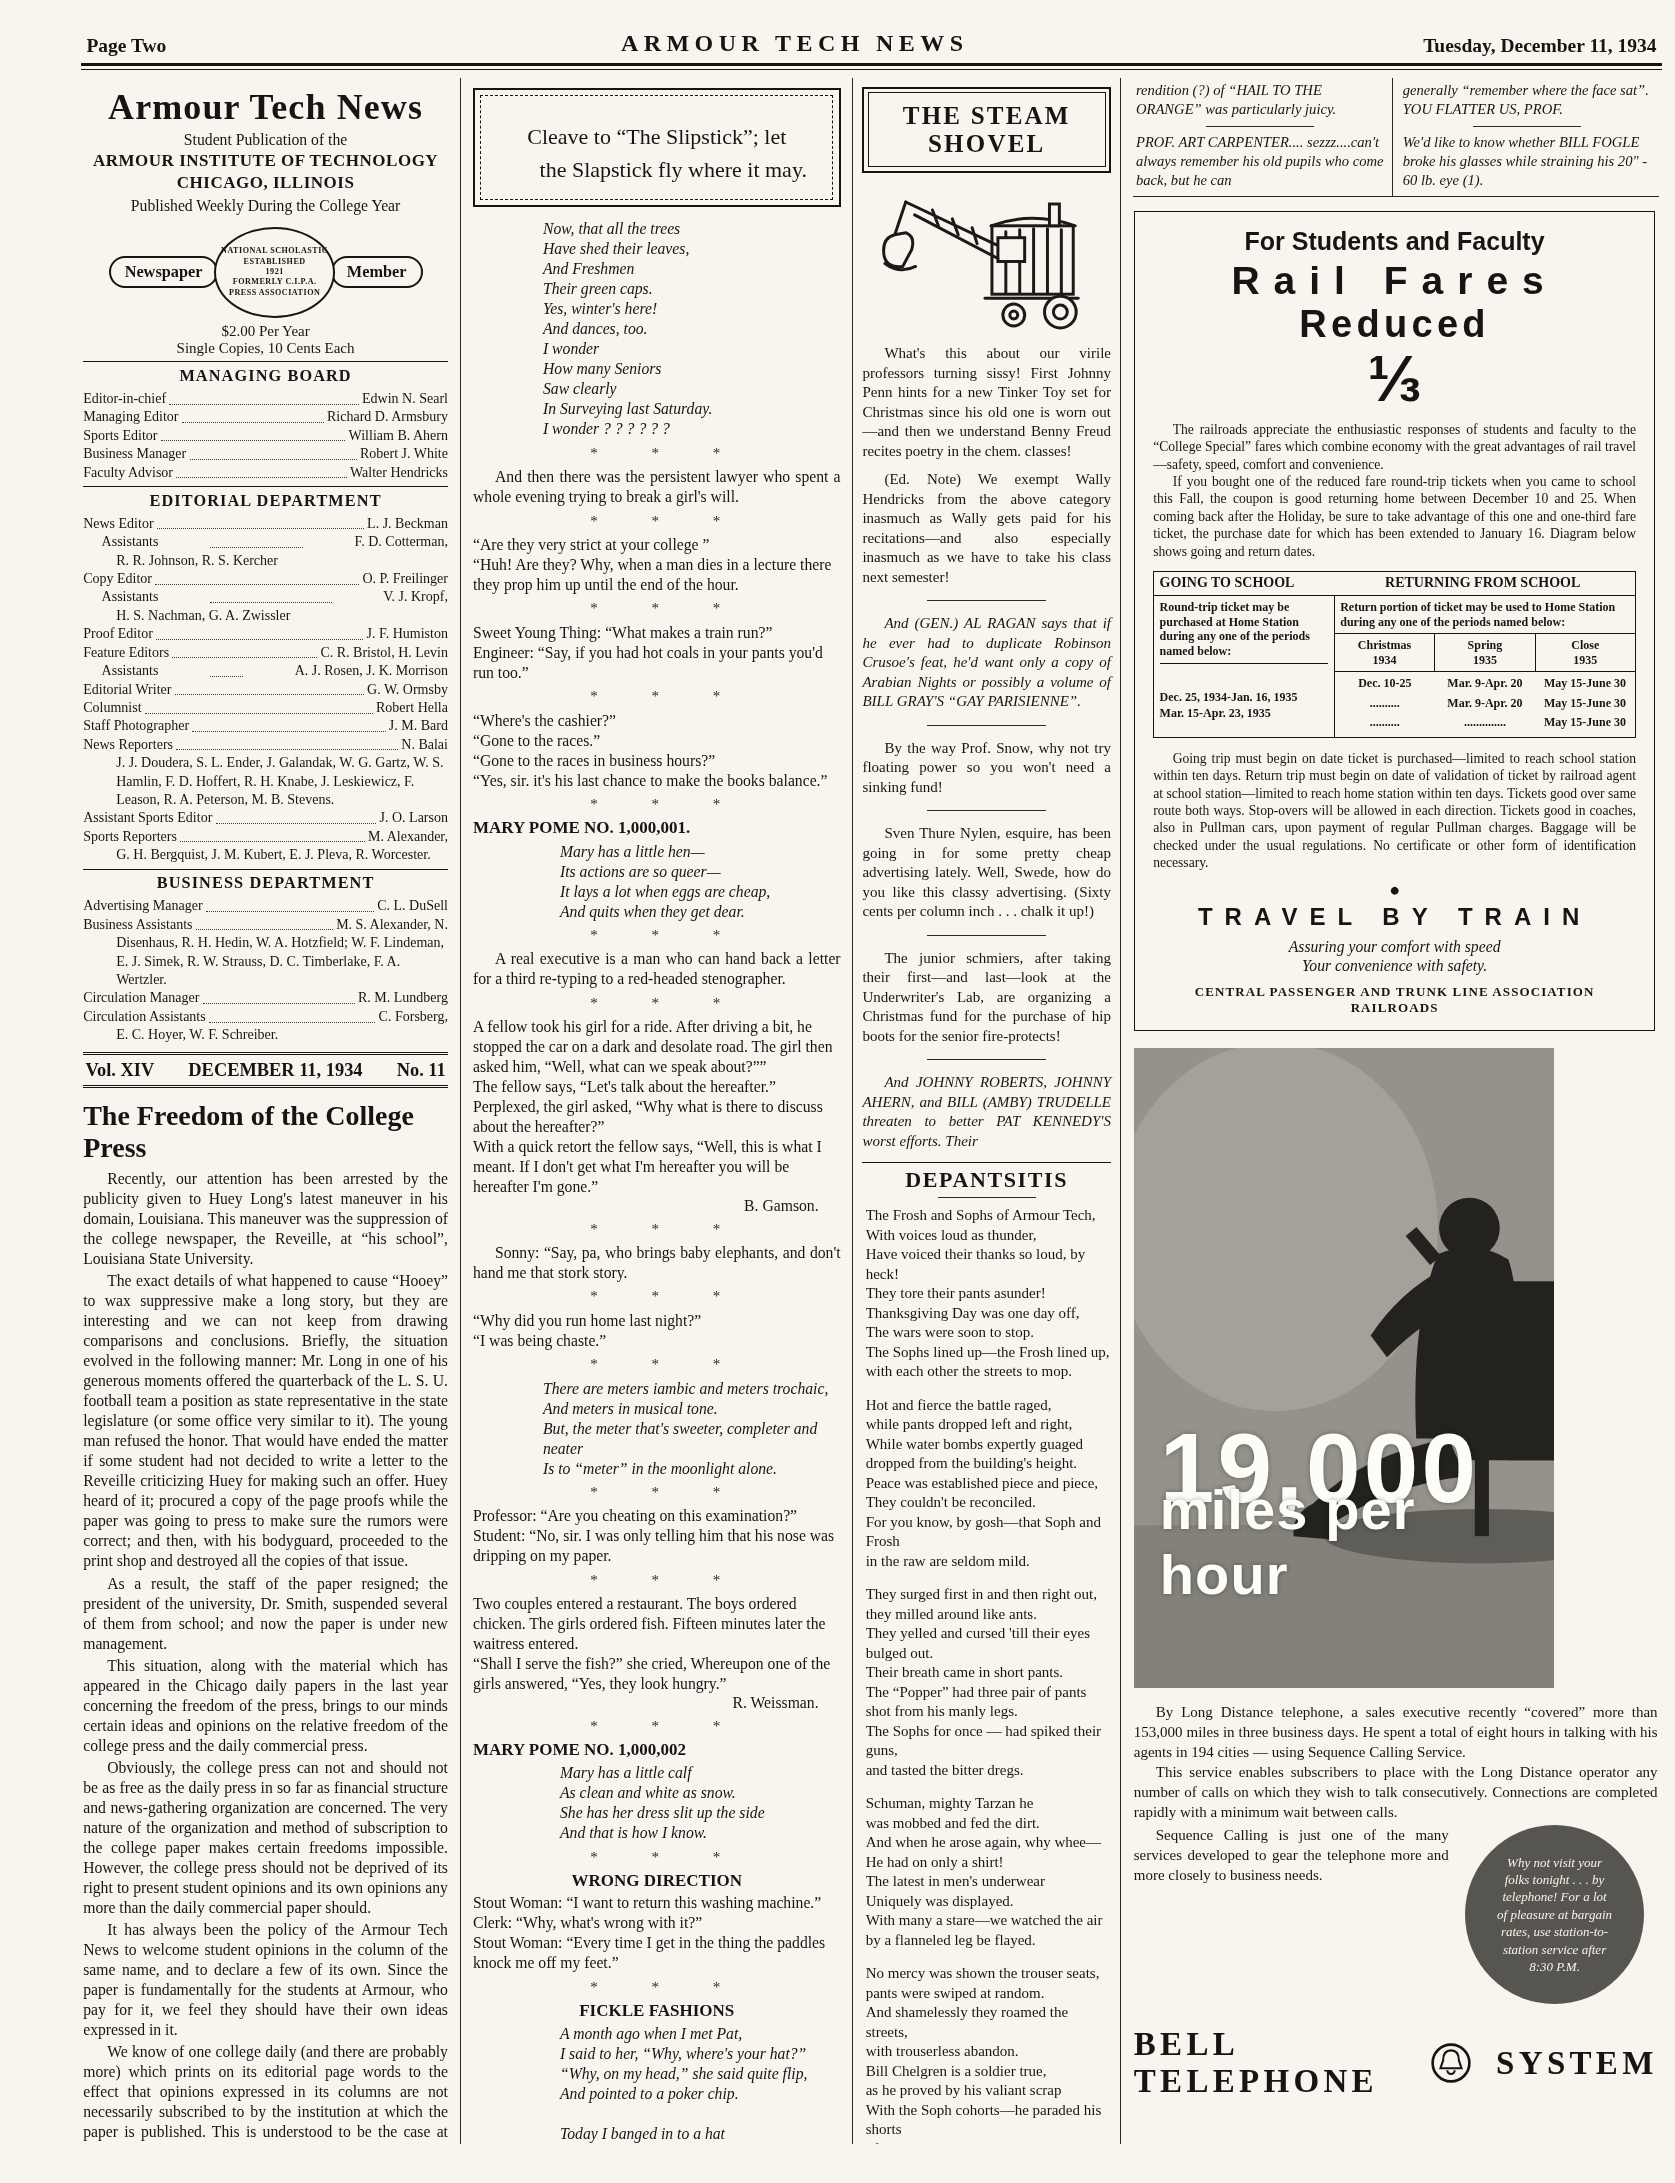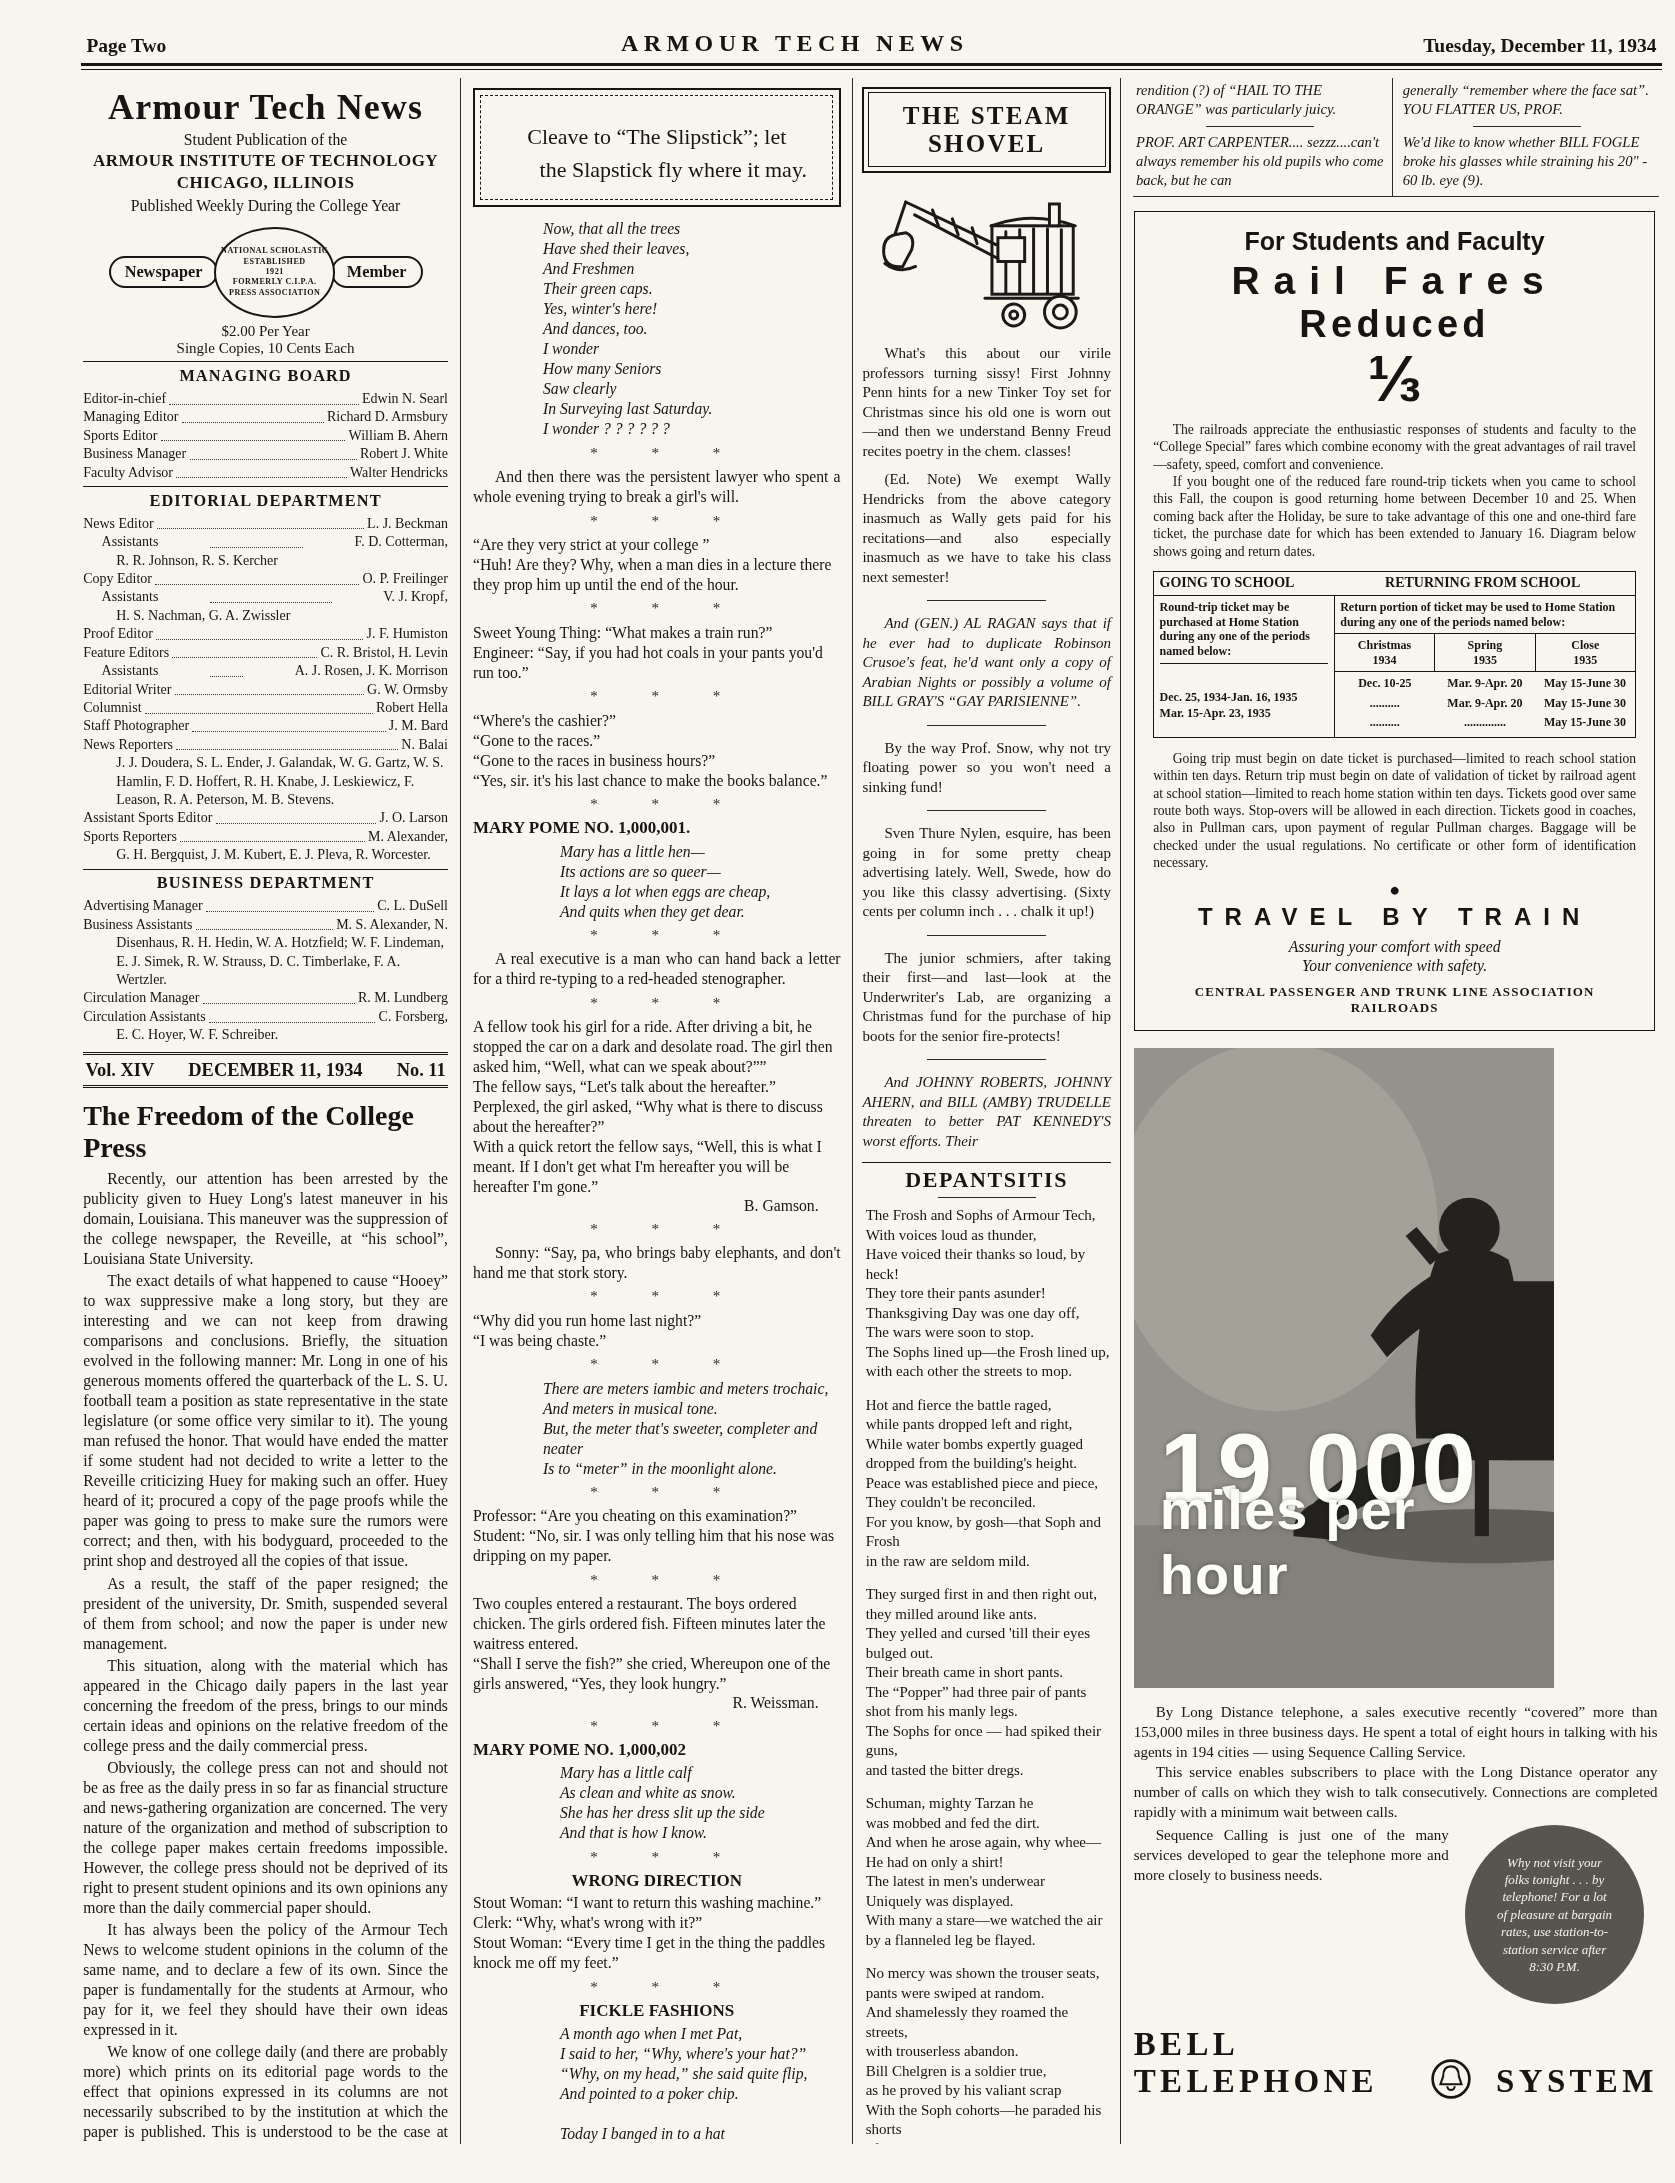--- a/index.html
+++ b/index.html
@@ -498,7 +498,7 @@
         <div class="strip">
           <div>generally “remember where the face sat”. YOU FLATTER US, PROF.</div>
           <div class="hr"></div>
-          <div>We'd like to know whether BILL FOGLE broke his glasses while straining his 20" - 60 lb. eye (9).</div>
+          <div>We'd like to know whether BILL FOGLE broke his glasses while straining his 20" - 60 lb. eye (1).</div>
         </div>
       </div>
 

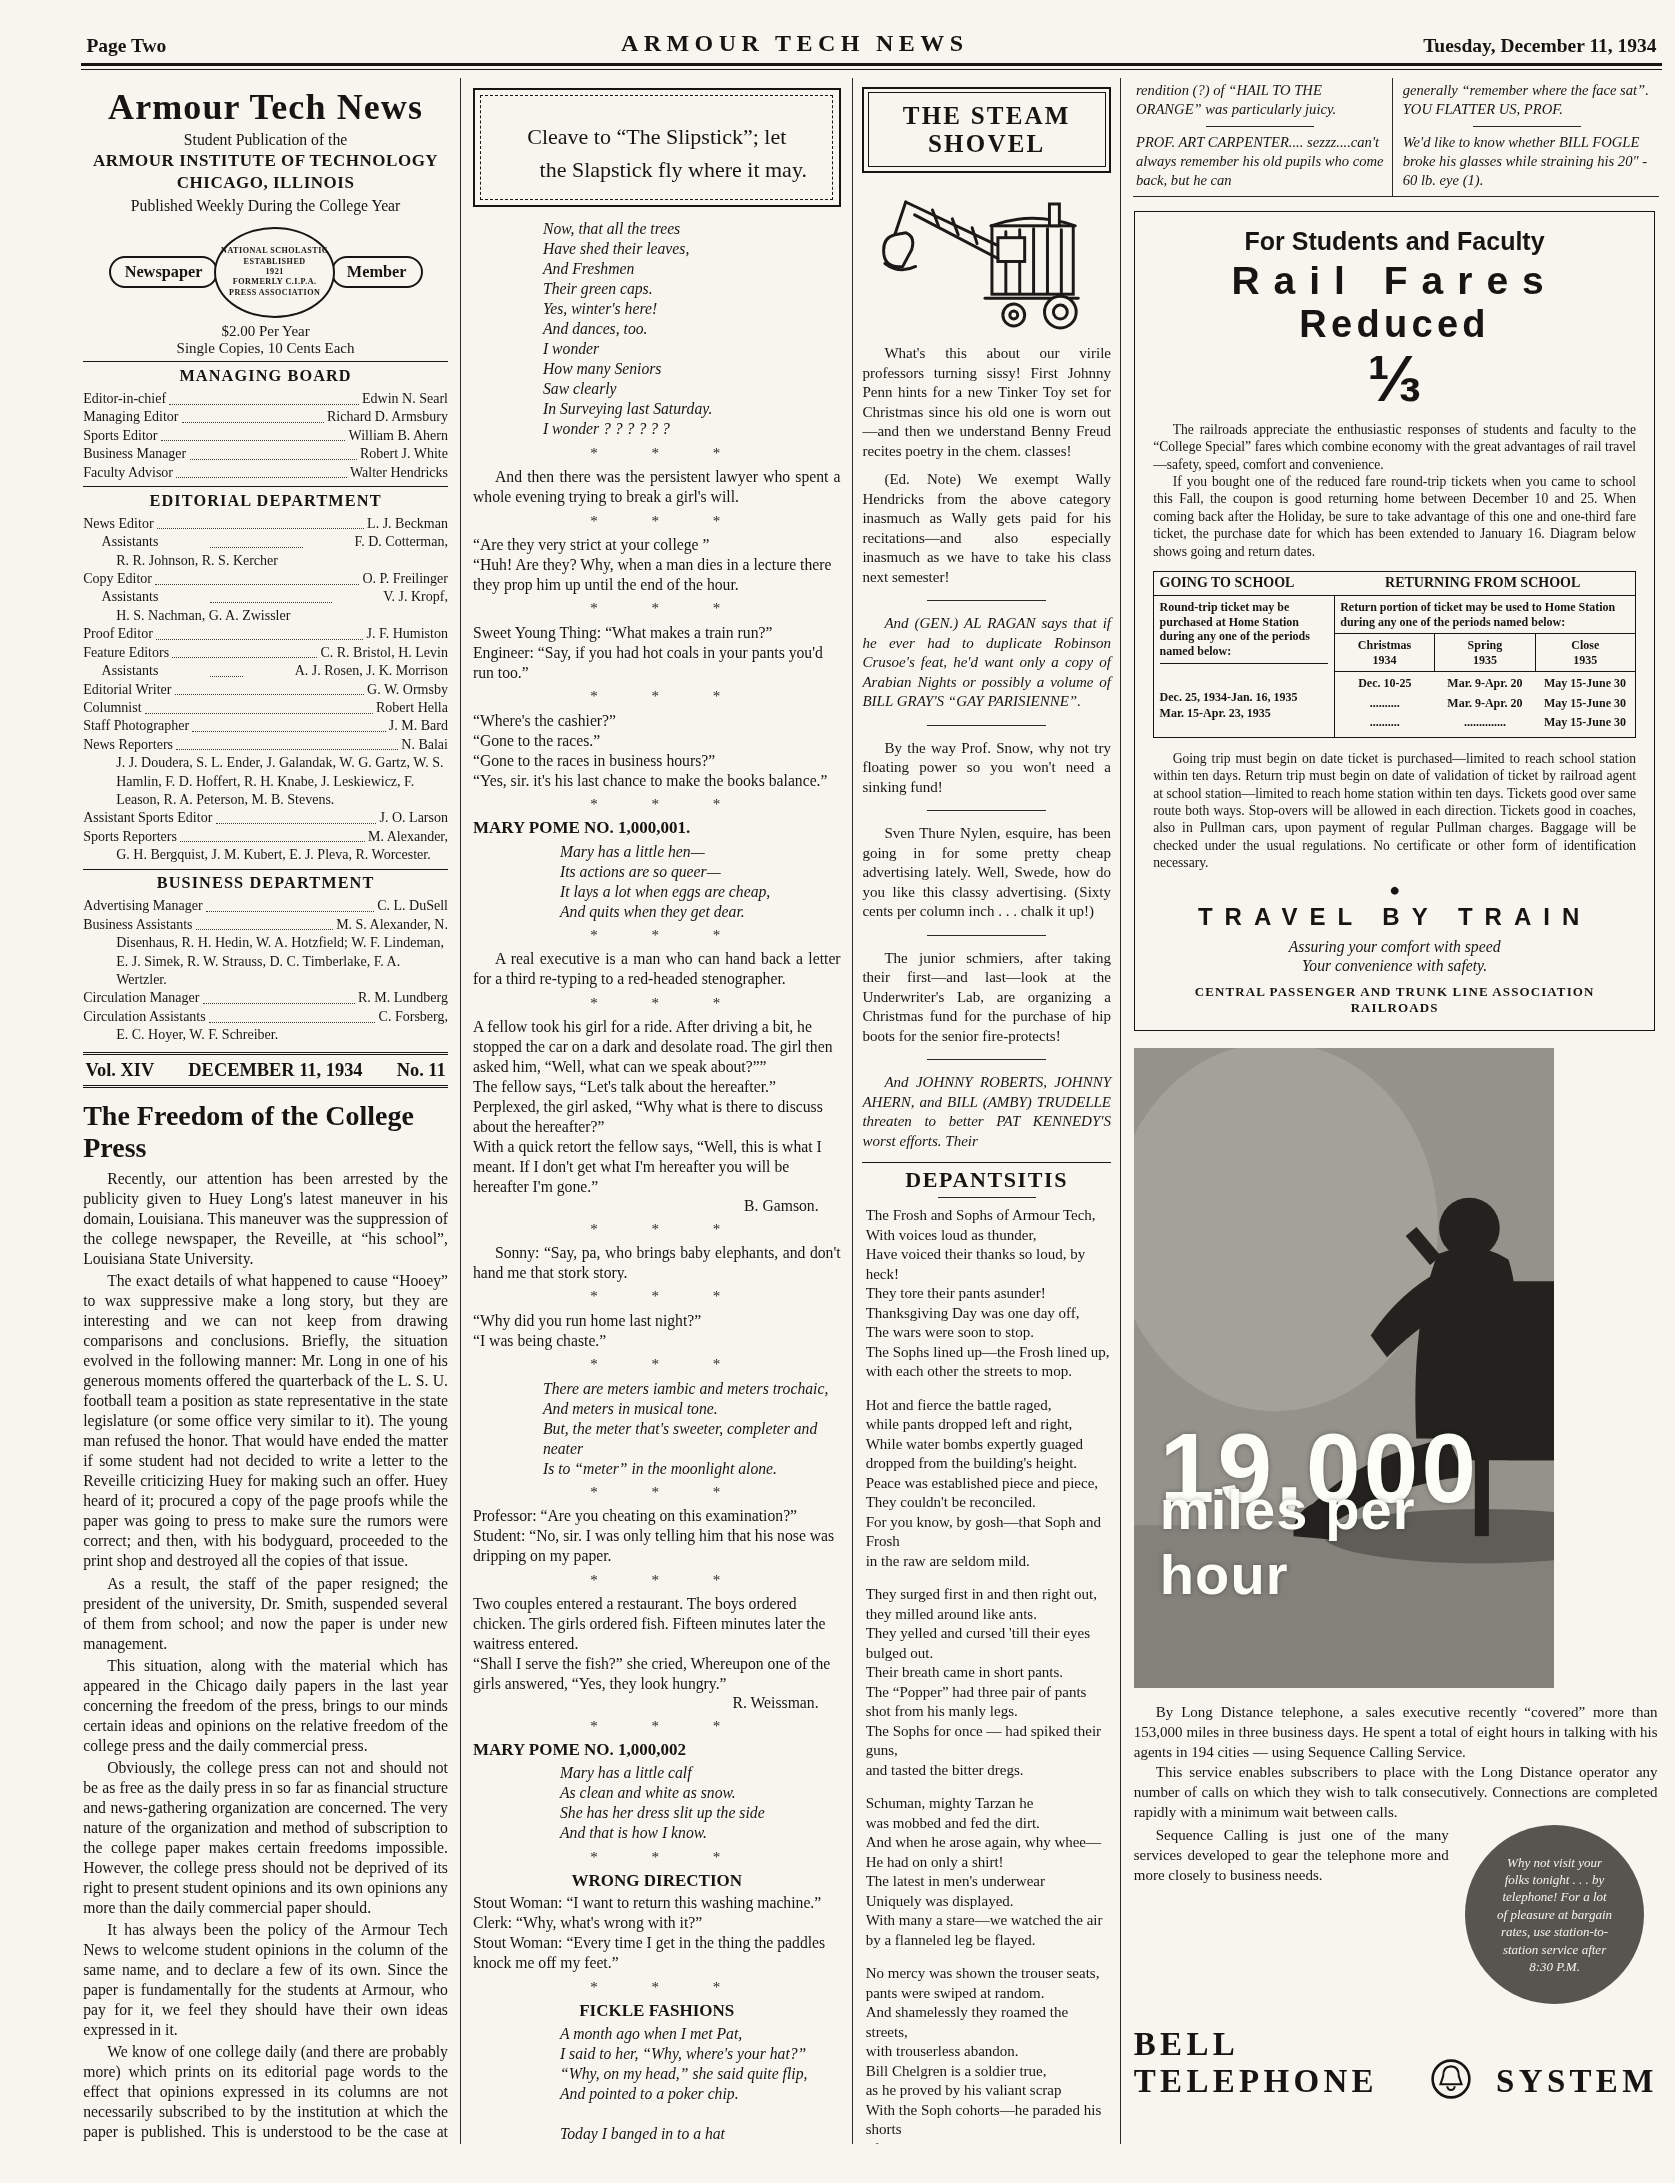--- a/index.html
+++ b/index.html
@@ -116,7 +116,7 @@
   .bellbadge{width:179px;height:179px;border-radius:50%;background:#57554f;color:#f5f3ea;margin-left:16.3px;
              display:flex;align-items:center;justify-content:center;text-align:center;
              font-style:italic;font-size:13px;line-height:17.4px;white-space:pre-line;flex-shrink:0;}
-  .brand{display:flex;align-items:flex-end;gap:24px;margin-top:22px;}
+  .brand{display:flex;align-items:center;gap:24px;margin-top:22px;}
   .brand .bt{font-size:33px;font-weight:bold;letter-spacing:4.3px;}
   .blogo{width:42px;height:42px;flex-shrink:0;}
 </style>

